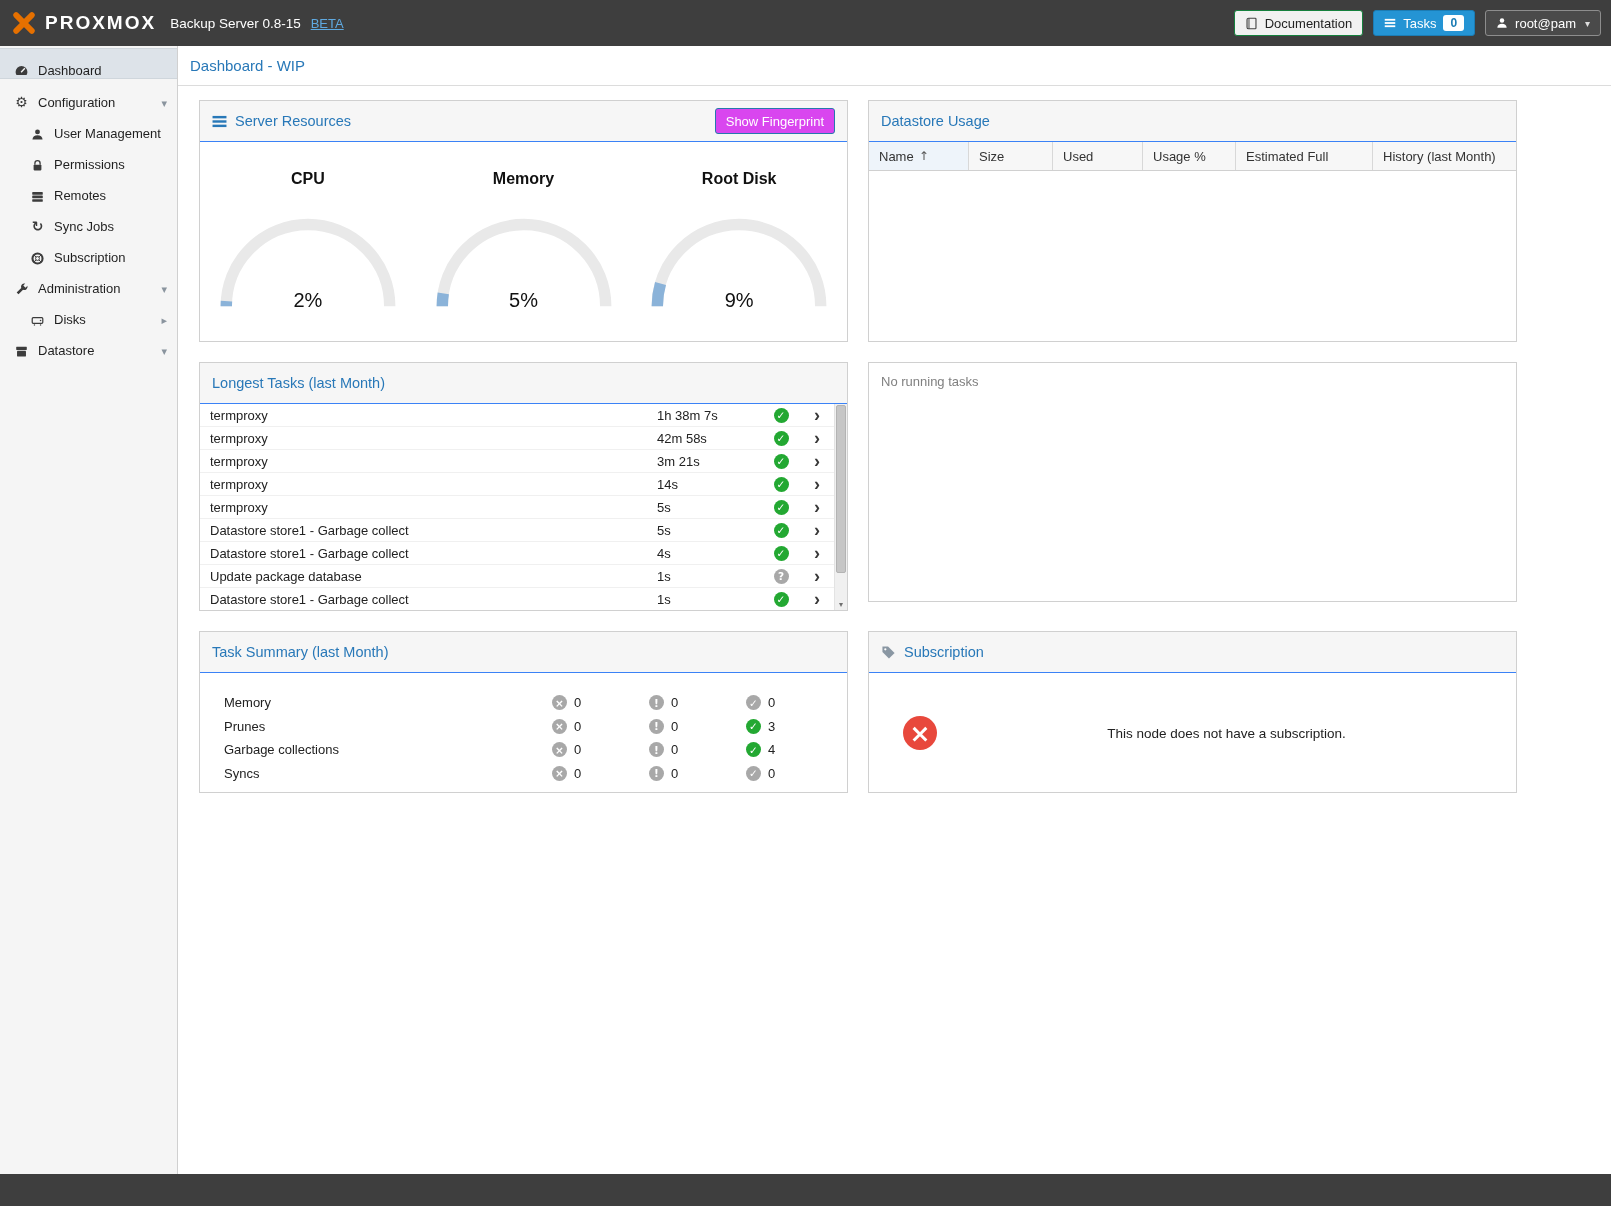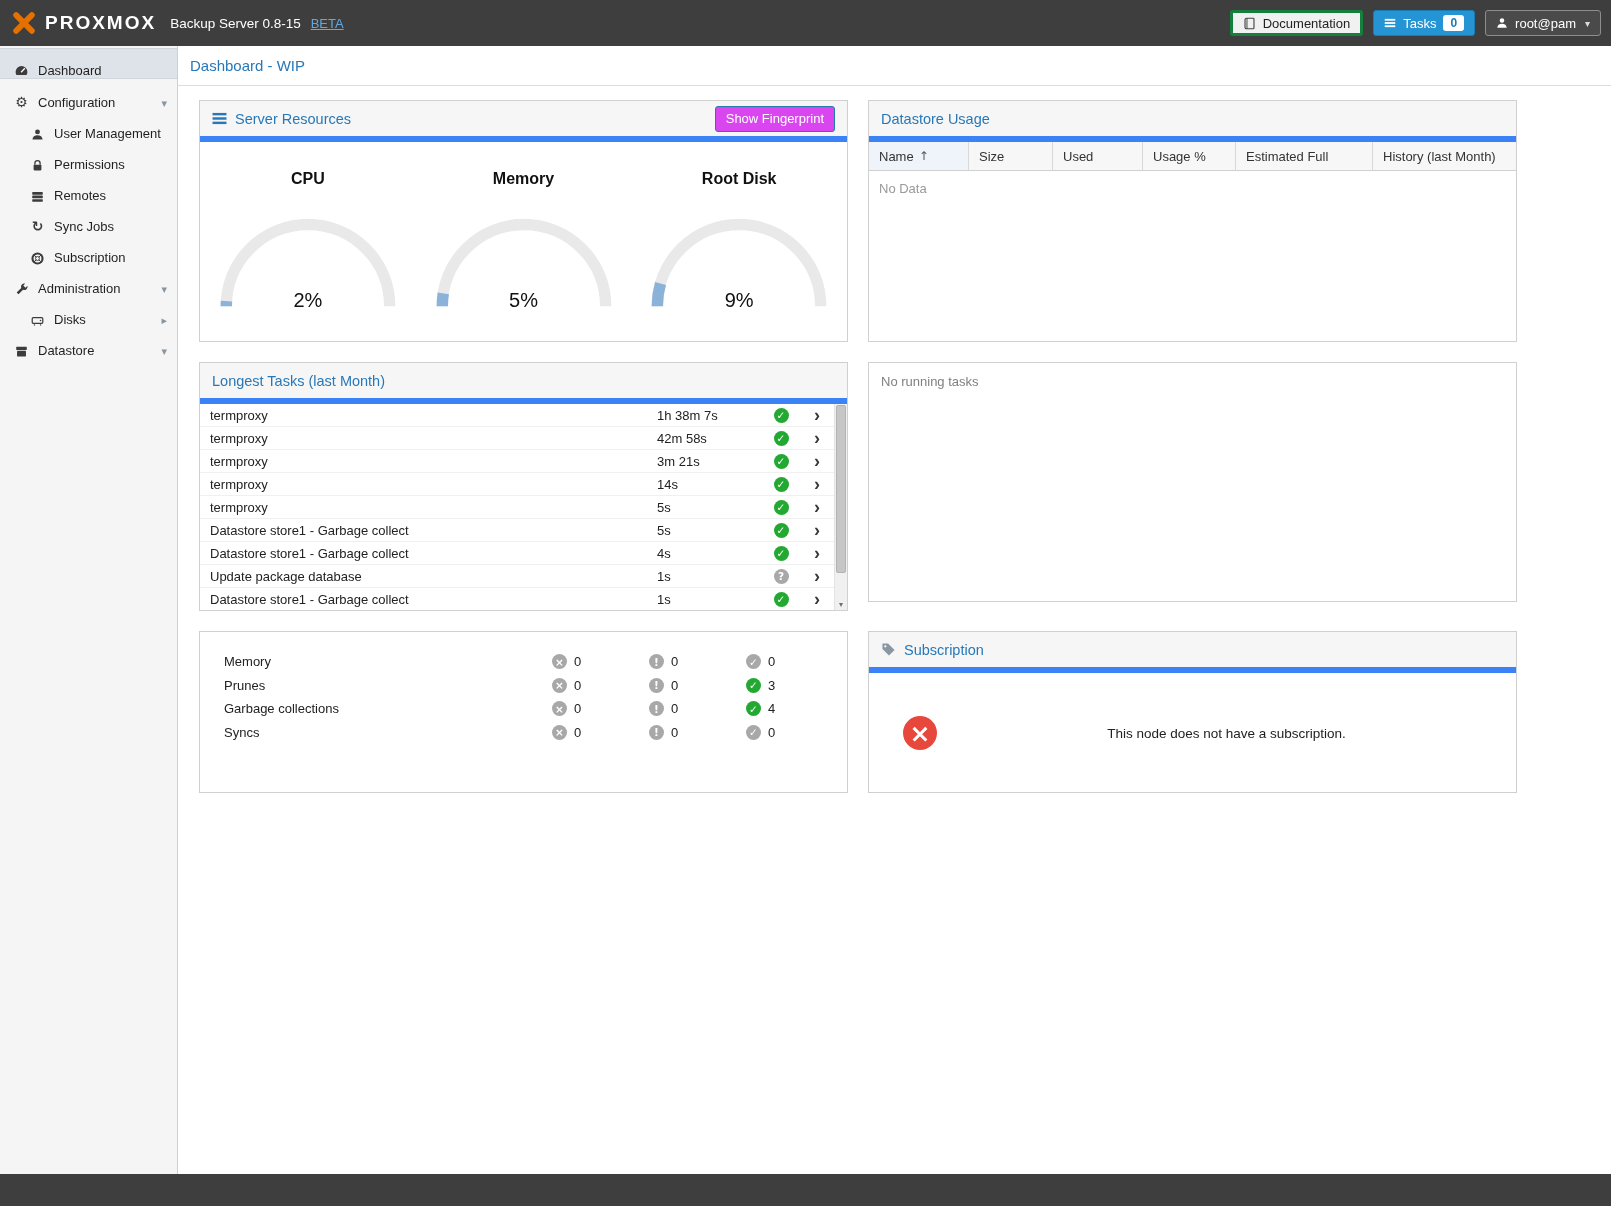--- a/index.html
+++ b/index.html
@@ -20,7 +20,7 @@
   .beta-link { color: #5fa9e0; text-decoration: underline; font-size: 13px; cursor: pointer; }
   .topbar-spacer { flex: 1; }
   .tb-btn { display: flex; align-items: center; gap: 7px; height: 26px; padding: 0 10px; border-radius: 3px; font-size: 13px; font-family: inherit; cursor: pointer; }
-  .tb-light { background: #f1f1f1; border: 3px solid #15803d; color: #222; }
+  .tb-light { background: #f1f1f1; border: 1px solid #15803d; color: #222; }
   .tb-blue { background: #2494d4; border: 1px solid #1b7cb4; color: #fff; }
   .tb-badge { background: #fff; color: #1b7cb4; font-weight: bold; border-radius: 3px; padding: 1px 7px; font-size: 12px; }
   .tb-dark { background: #4a4a4a; border: 1px solid #8d8d8d; color: #fff; }

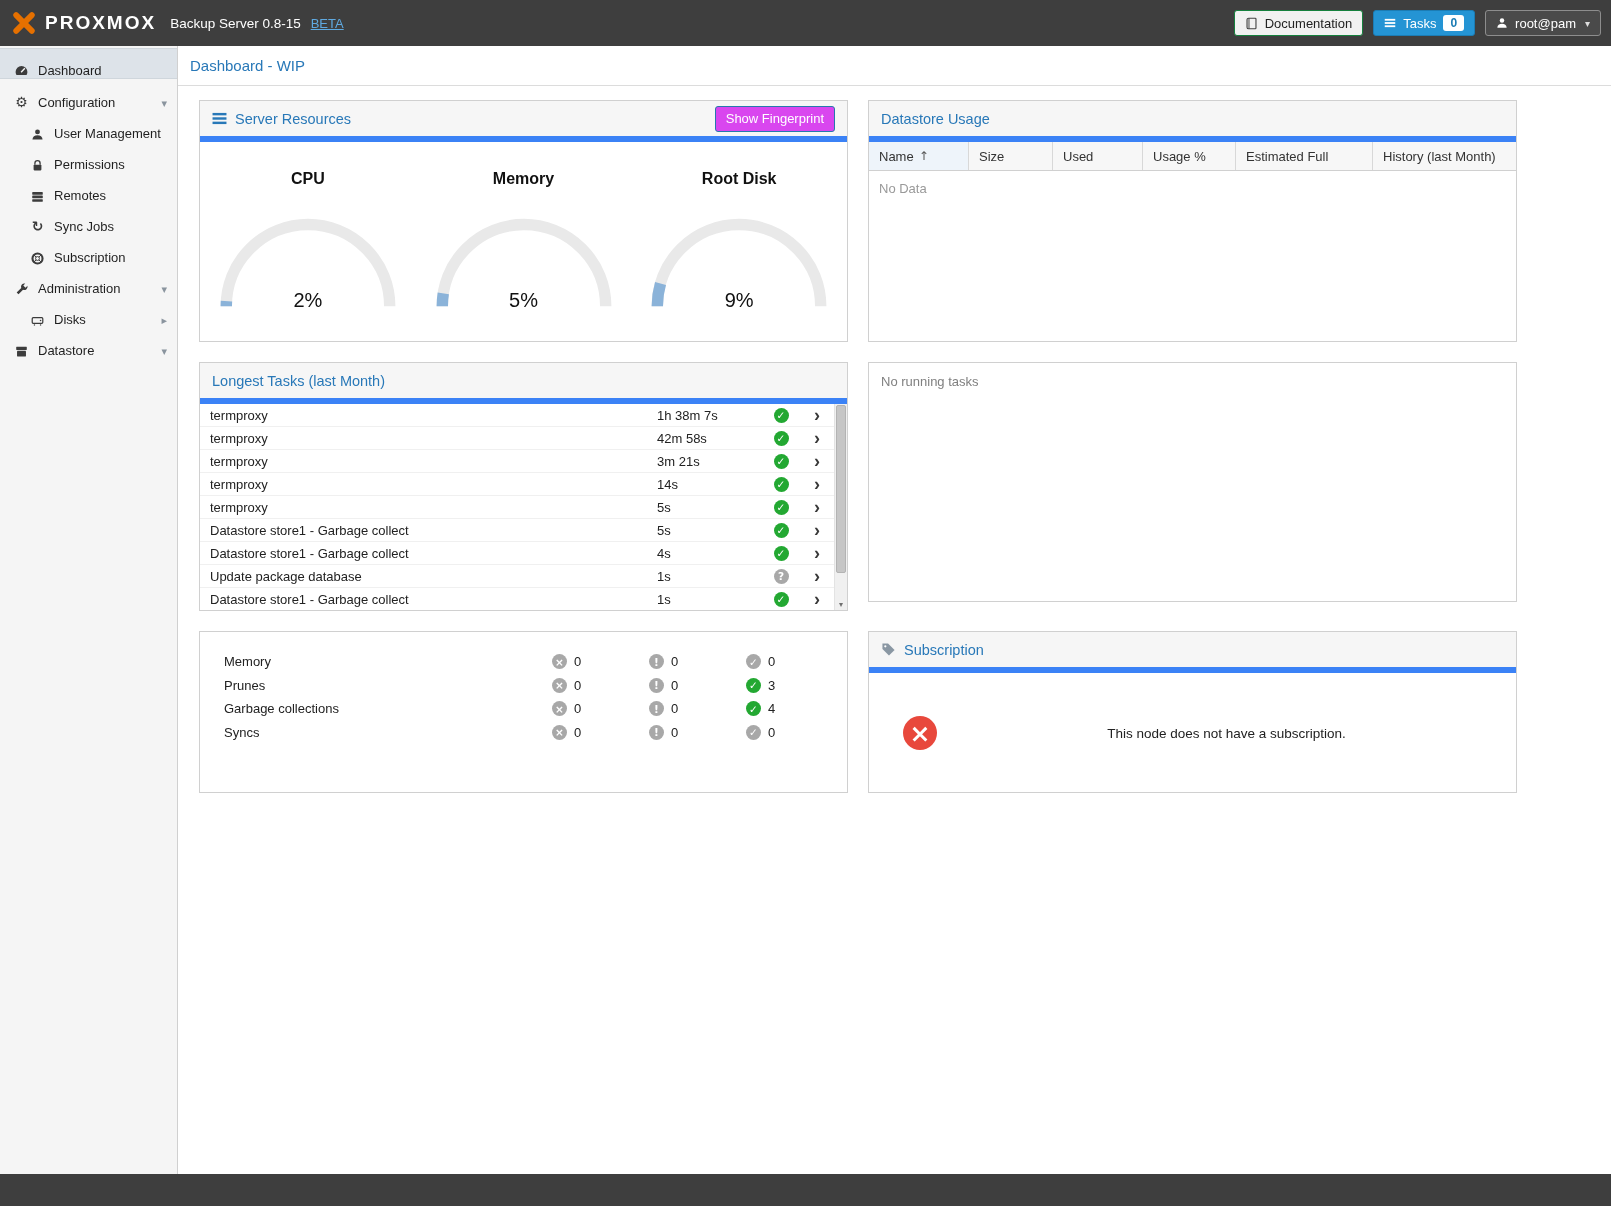--- a/index.html
+++ b/index.html
@@ -43,7 +43,7 @@
 
   
   .panel { border: 1px solid #d0d0d0; background: #fff; overflow: hidden; }
-  .panel-header { height: 41px; background: #f6f6f6; border-bottom: 6px solid #3b82f6; display: flex; align-items: center; padding: 0 12px; gap: 8px; }
+  .panel-header { height: 41px; background: #f6f6f6; border-bottom: 1px solid #3b82f6; display: flex; align-items: center; padding: 0 12px; gap: 8px; }
   .panel-title { color: #2878b8; font-size: 14.5px; }
   .p-server { height: 242px; }
   .p-datastore { height: 242px; }

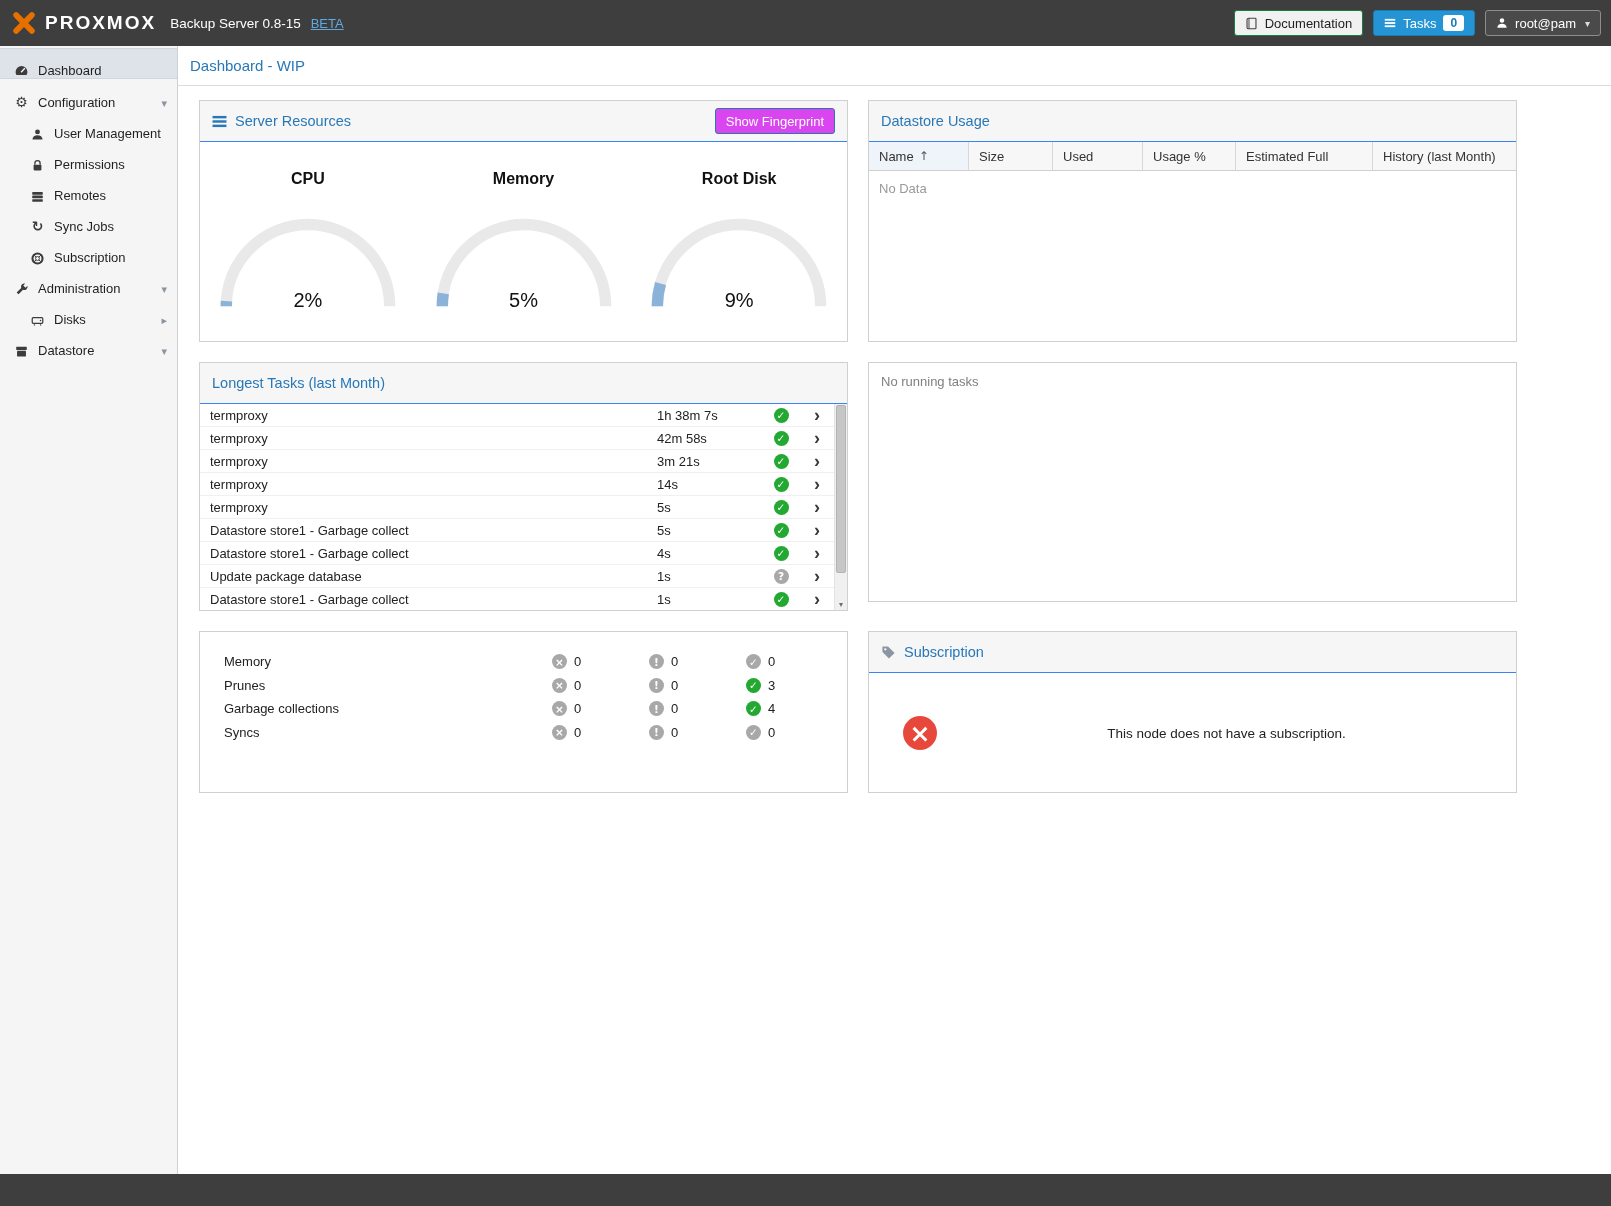--- a/index.html
+++ b/index.html
@@ -341,9 +341,6 @@
                 <span>History (last Month)</span>
               </div>
             </div>
-          <div class="du-body">
-            <div class="du-empty">No Data</div>
-          </div>
         </section>
 
         <section class="panel p-longest">

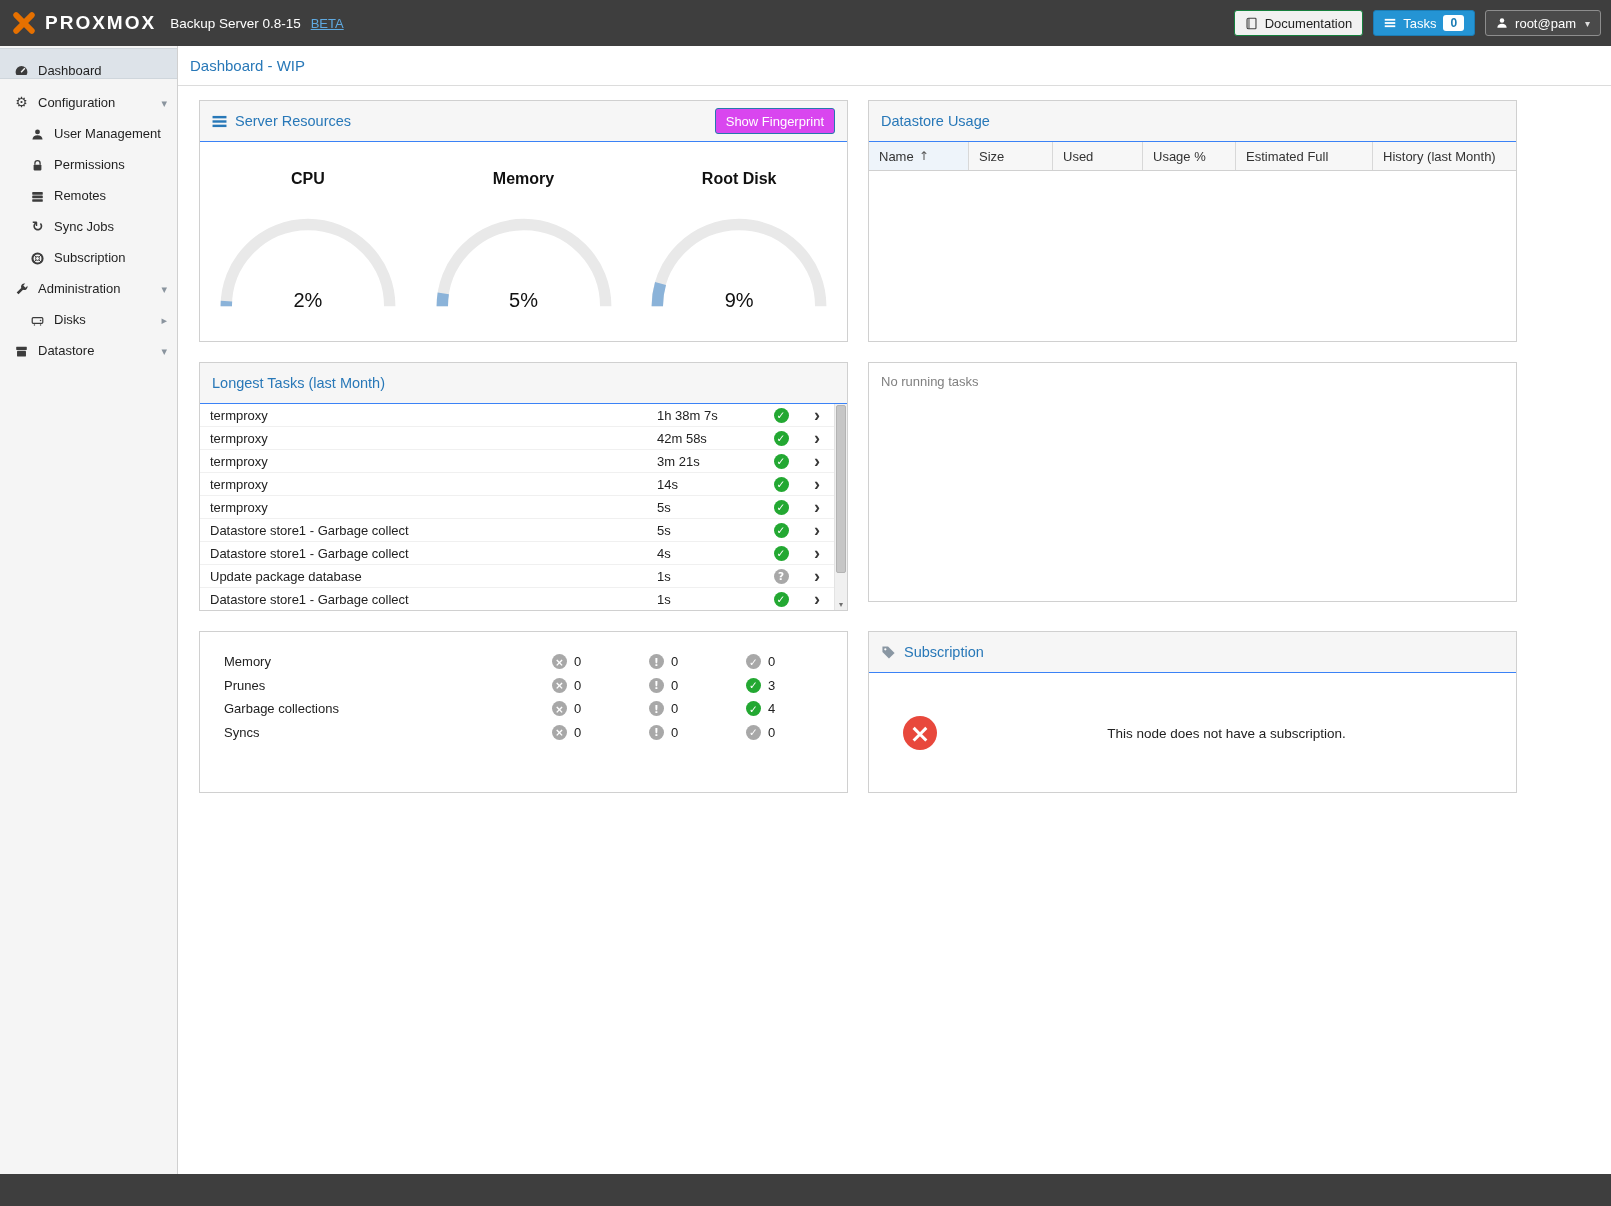--- a/index.html
+++ b/index.html
@@ -434,6 +434,9 @@
         </section>
 
         <section class="panel p-tasksum">
+          <div class="panel-header">
+            <span class="panel-title">Task Summary (last Month)</span>
+          </div>
           <div class="ts-body">
               <div class="ts-row">
                 <span class="ts-label">Memory</span>

